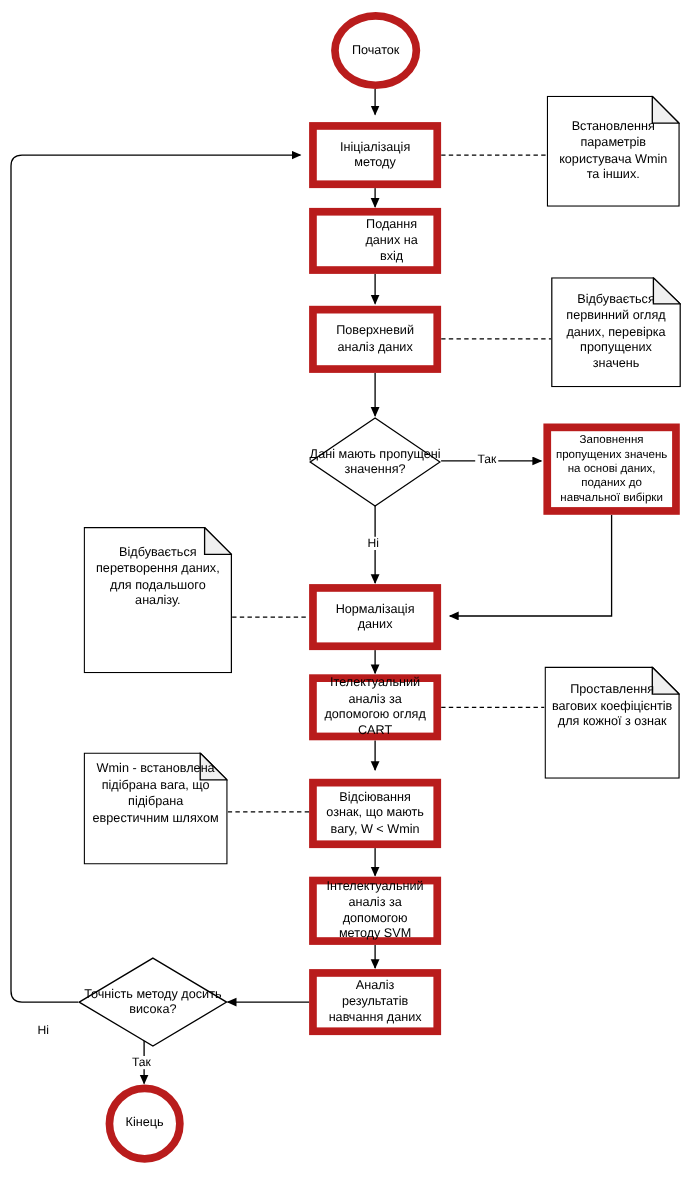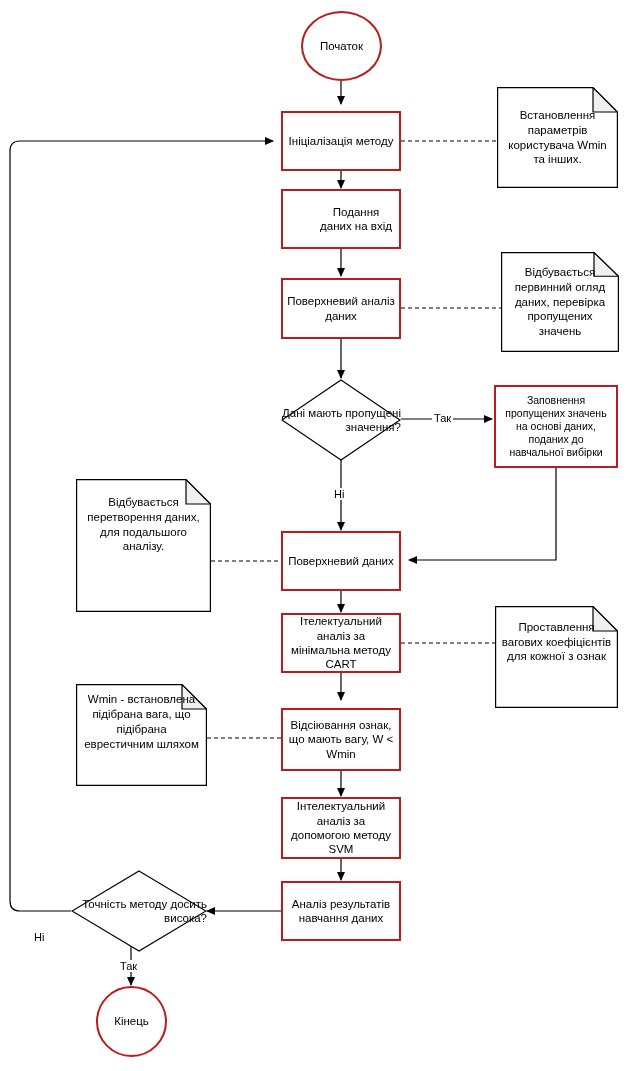--- a/index.html
+++ b/index.html
@@ -34,7 +34,7 @@
     justify-content: center;
     text-align: center;
     background: #ffffff;
-    border: 2px solid #b91c1c;
+    border: 7px solid #b91c1c;
     font-size: 11.5px;
     line-height: 1.25;
     color: #000000;

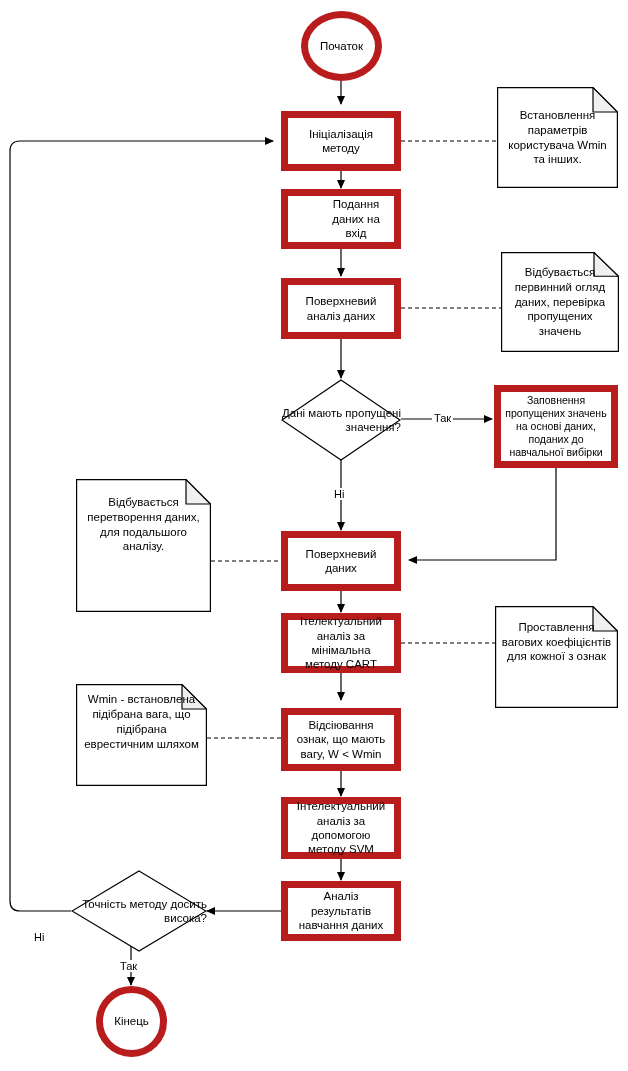--- a/index.html
+++ b/index.html
@@ -88,7 +88,7 @@
     display: flex;
     align-items: center;
     justify-content: center;
-    text-align: right;
+    text-align: center;
     font-size: 11.5px;
     line-height: 1.25;
     color: #000000;

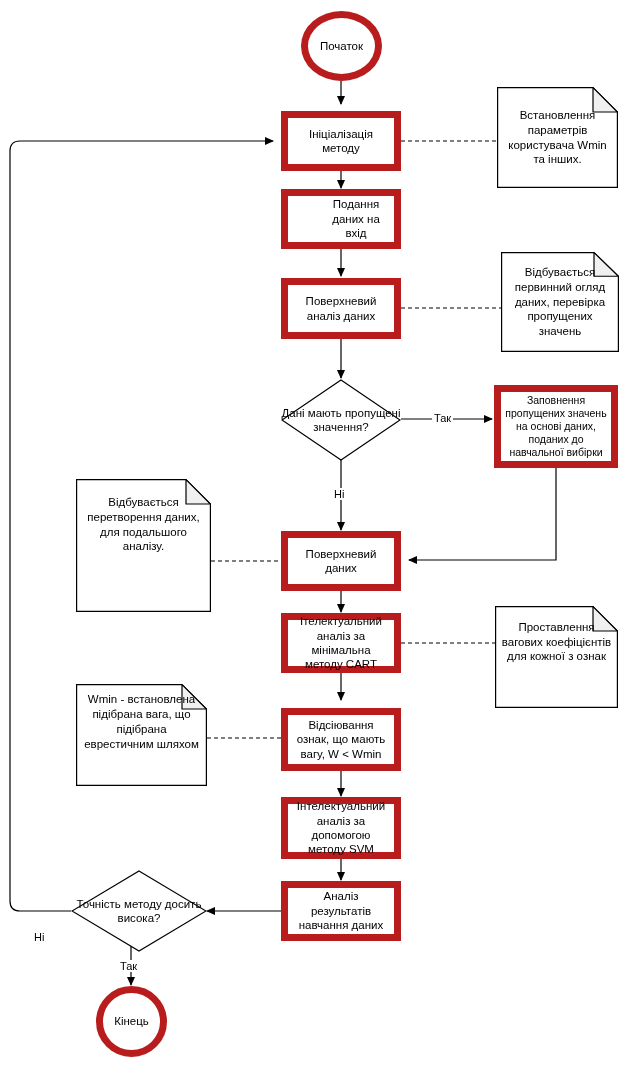--- a/index.html
+++ b/index.html
@@ -181,7 +181,7 @@
   </div>
 
   <div class="node" style="left:281px; top:531px; width:120px; height:60px;">
-    <span>Поверхневий даних</span>
+    <span>Нормалізація даних</span>
   </div>
 
   <div class="node" style="left:281px; top:613px; width:120px; height:60px;">

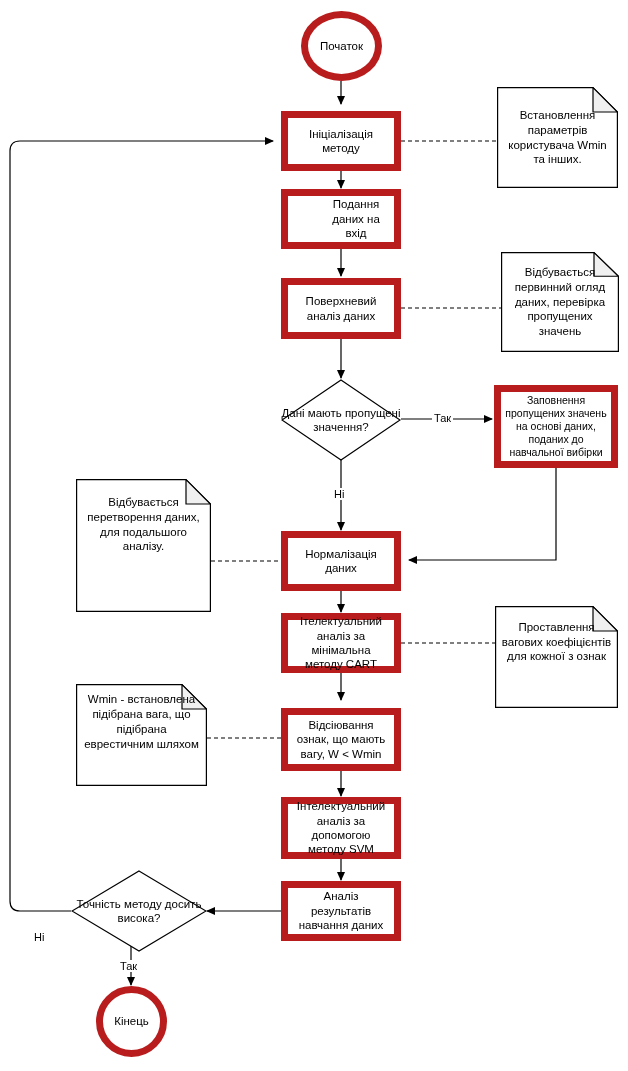--- a/index.html
+++ b/index.html
@@ -185,7 +185,7 @@
   </div>
 
   <div class="node" style="left:281px; top:613px; width:120px; height:60px;">
-    <span>Ітелектуальний аналіз за мінімальна методу CART</span>
+    <span>Ітелектуальний аналіз за допомогою огляд CART</span>
   </div>
 
   <div class="node" style="left:281px; top:708px; width:120px; height:63px;justify-content:flex-end;">

